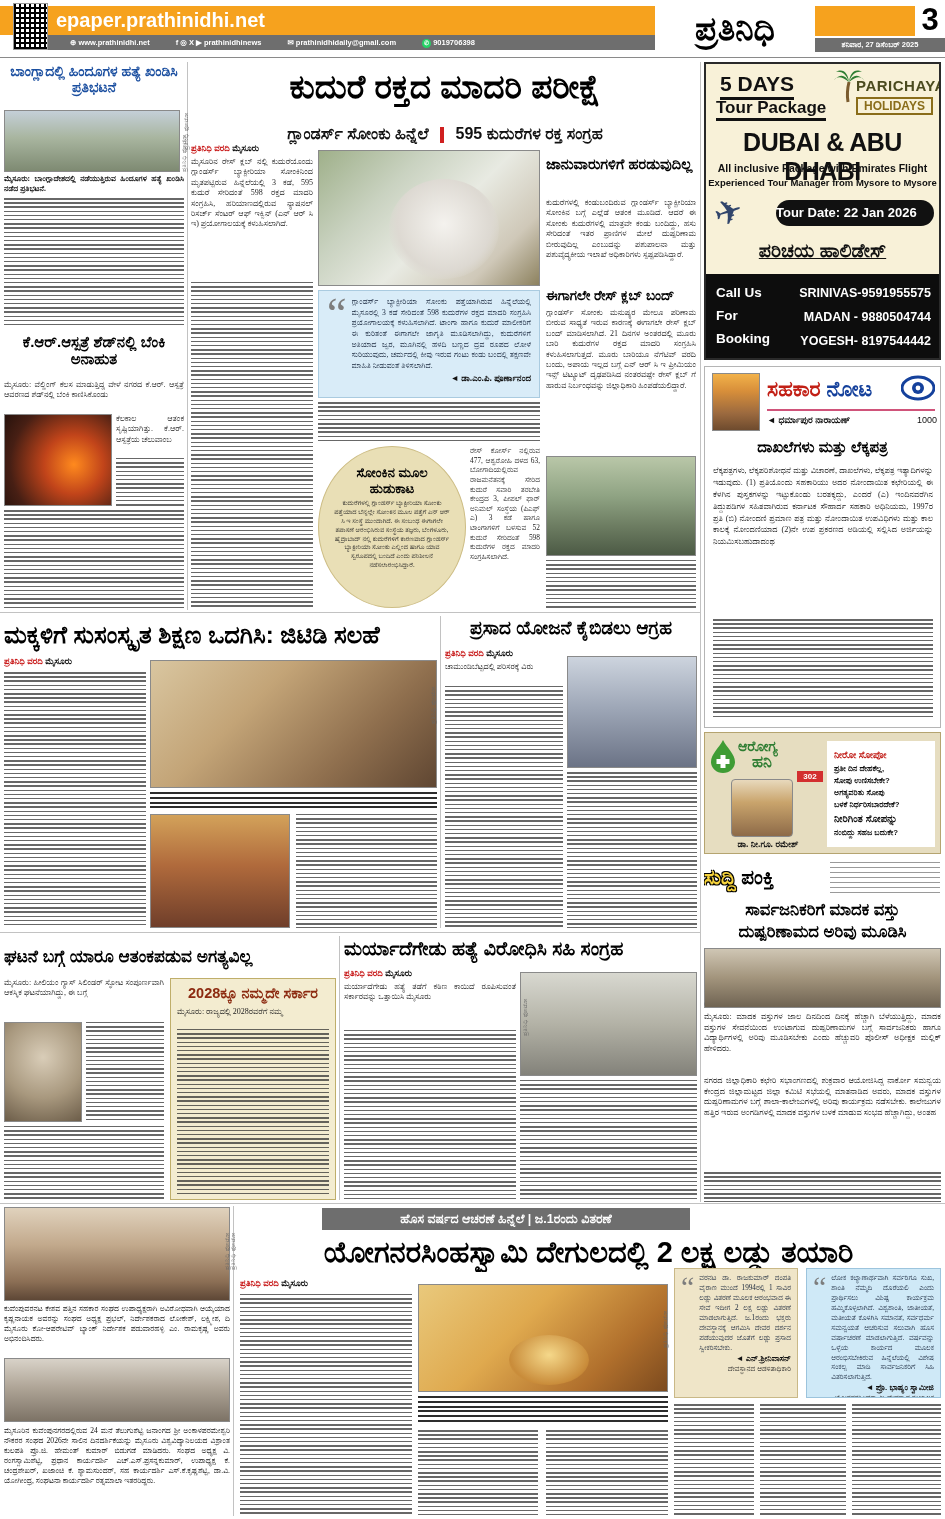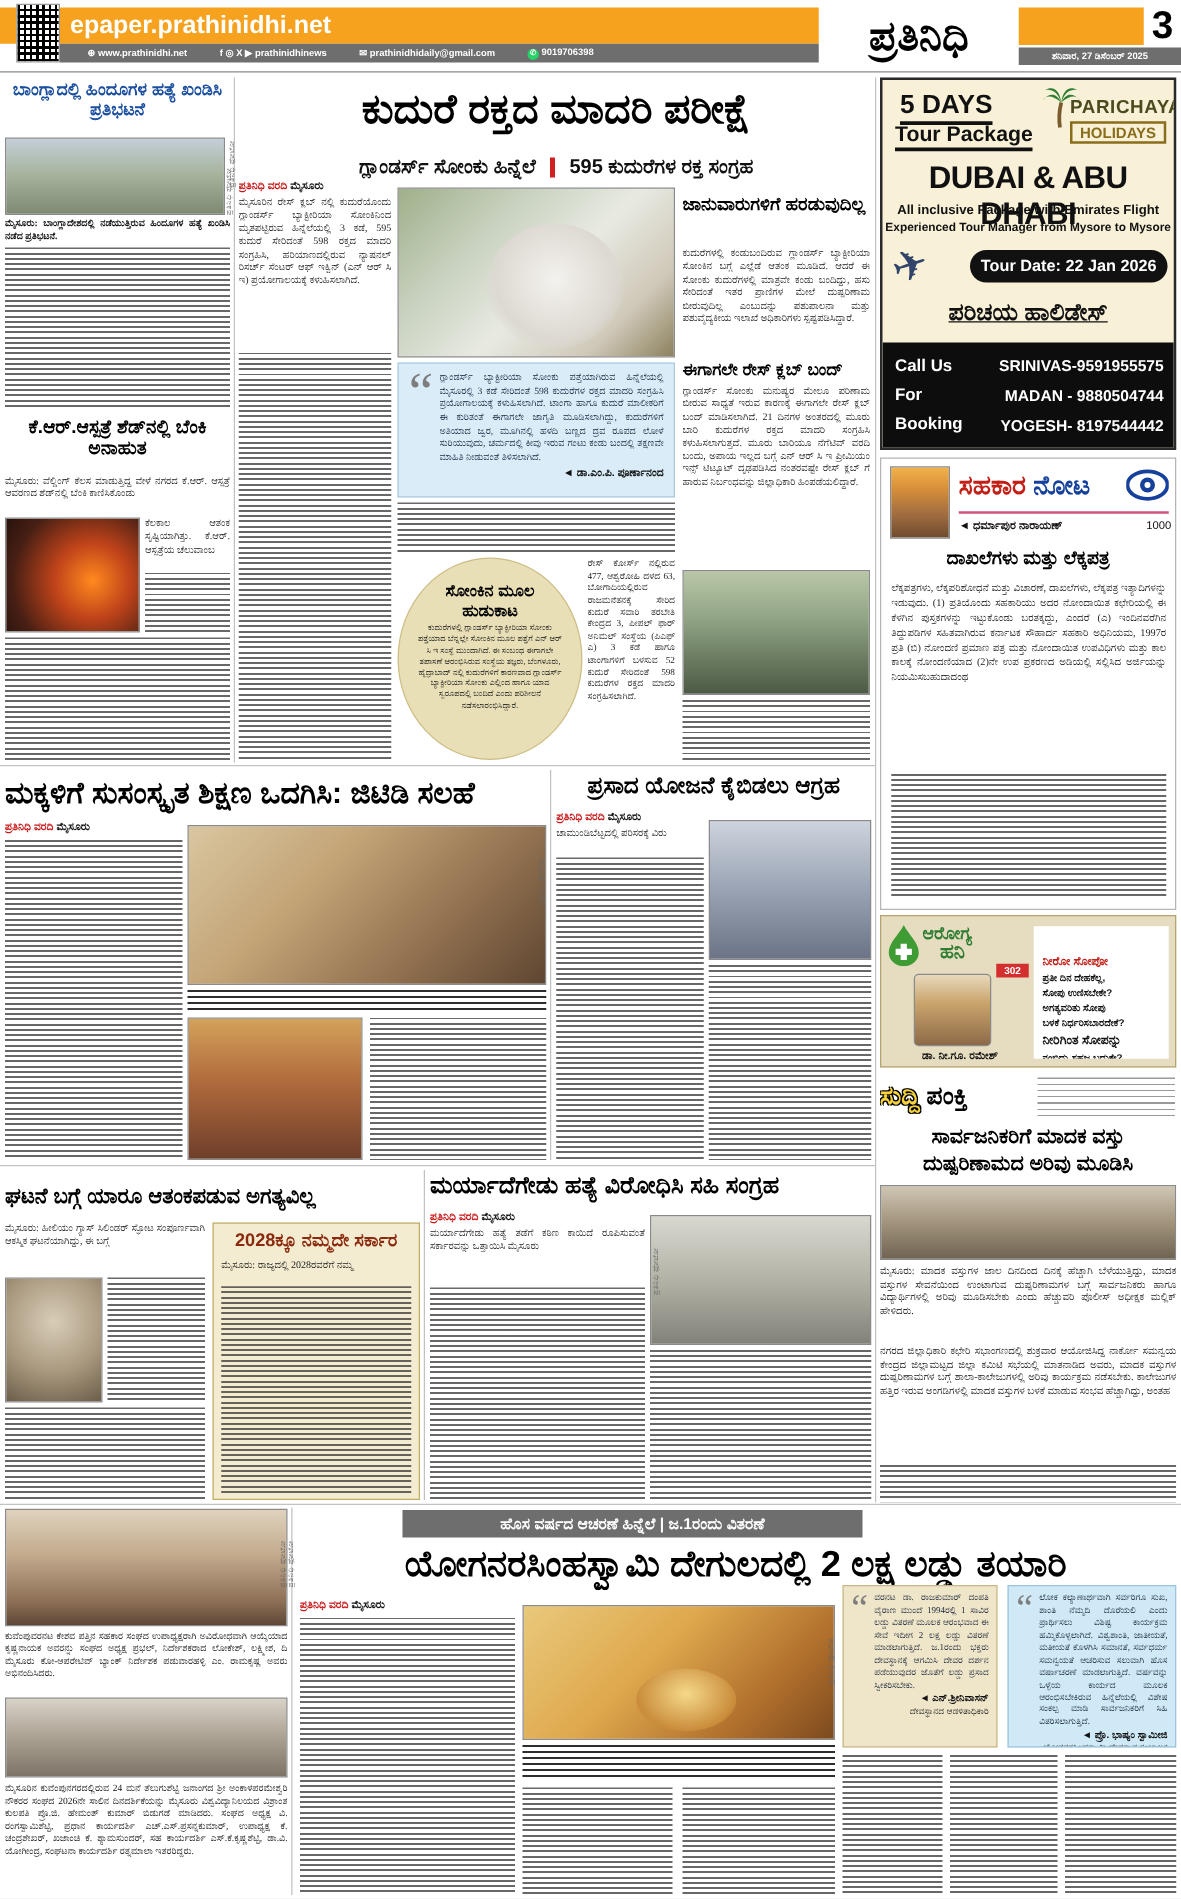--- a/index.html
+++ b/index.html
@@ -130,7 +130,7 @@
     <div class="sans" style="position:absolute;left:0;top:98px;width:100%;text-align:center;font-size:10.5px;font-weight:700">All inclusive Package with Emirates Flight</div>
     <div class="sans" style="position:absolute;left:0;top:113px;width:100%;text-align:center;font-size:9.5px;font-weight:700">Experienced Tour Manager  from Mysore to Mysore</div>
     <div style="position:absolute;left:8px;top:128px;font-size:34px;color:#31456b;transform:rotate(-18deg)">✈</div>
-    <div class="sans" style="position:absolute;left:70px;top:136px;width:158px;height:26px;background:#111;color:#fff;border-radius:14px;text-align:center;line-height:26px;font-size:13px;font-weight:700">Tour Date:  22 Jan 2026</div>
+    <div class="sans" style="position:absolute;left:70px;top:136px;width:158px;height:26px;background:#111;color:#fff;border-radius:14px;text-align:left;line-height:26px;font-size:13px;font-weight:700">Tour Date:  22 Jan 2026</div>
     <div style="position:absolute;left:0;top:176px;width:100%;text-align:center;font-size:19px;font-weight:900;font-family:'Liberation Sans',sans-serif;text-decoration:underline">ಪರಿಚಯ ಹಾಲಿಡೇಸ್</div>
     <div style="position:absolute;left:0;top:210px;width:100%;height:86px;background:#0d0d0d;color:#fff;display:flex;padding:8px 8px 6px 10px">
       <div class="sans" style="width:78px;font-size:13.5px;font-weight:700;line-height:1.7">

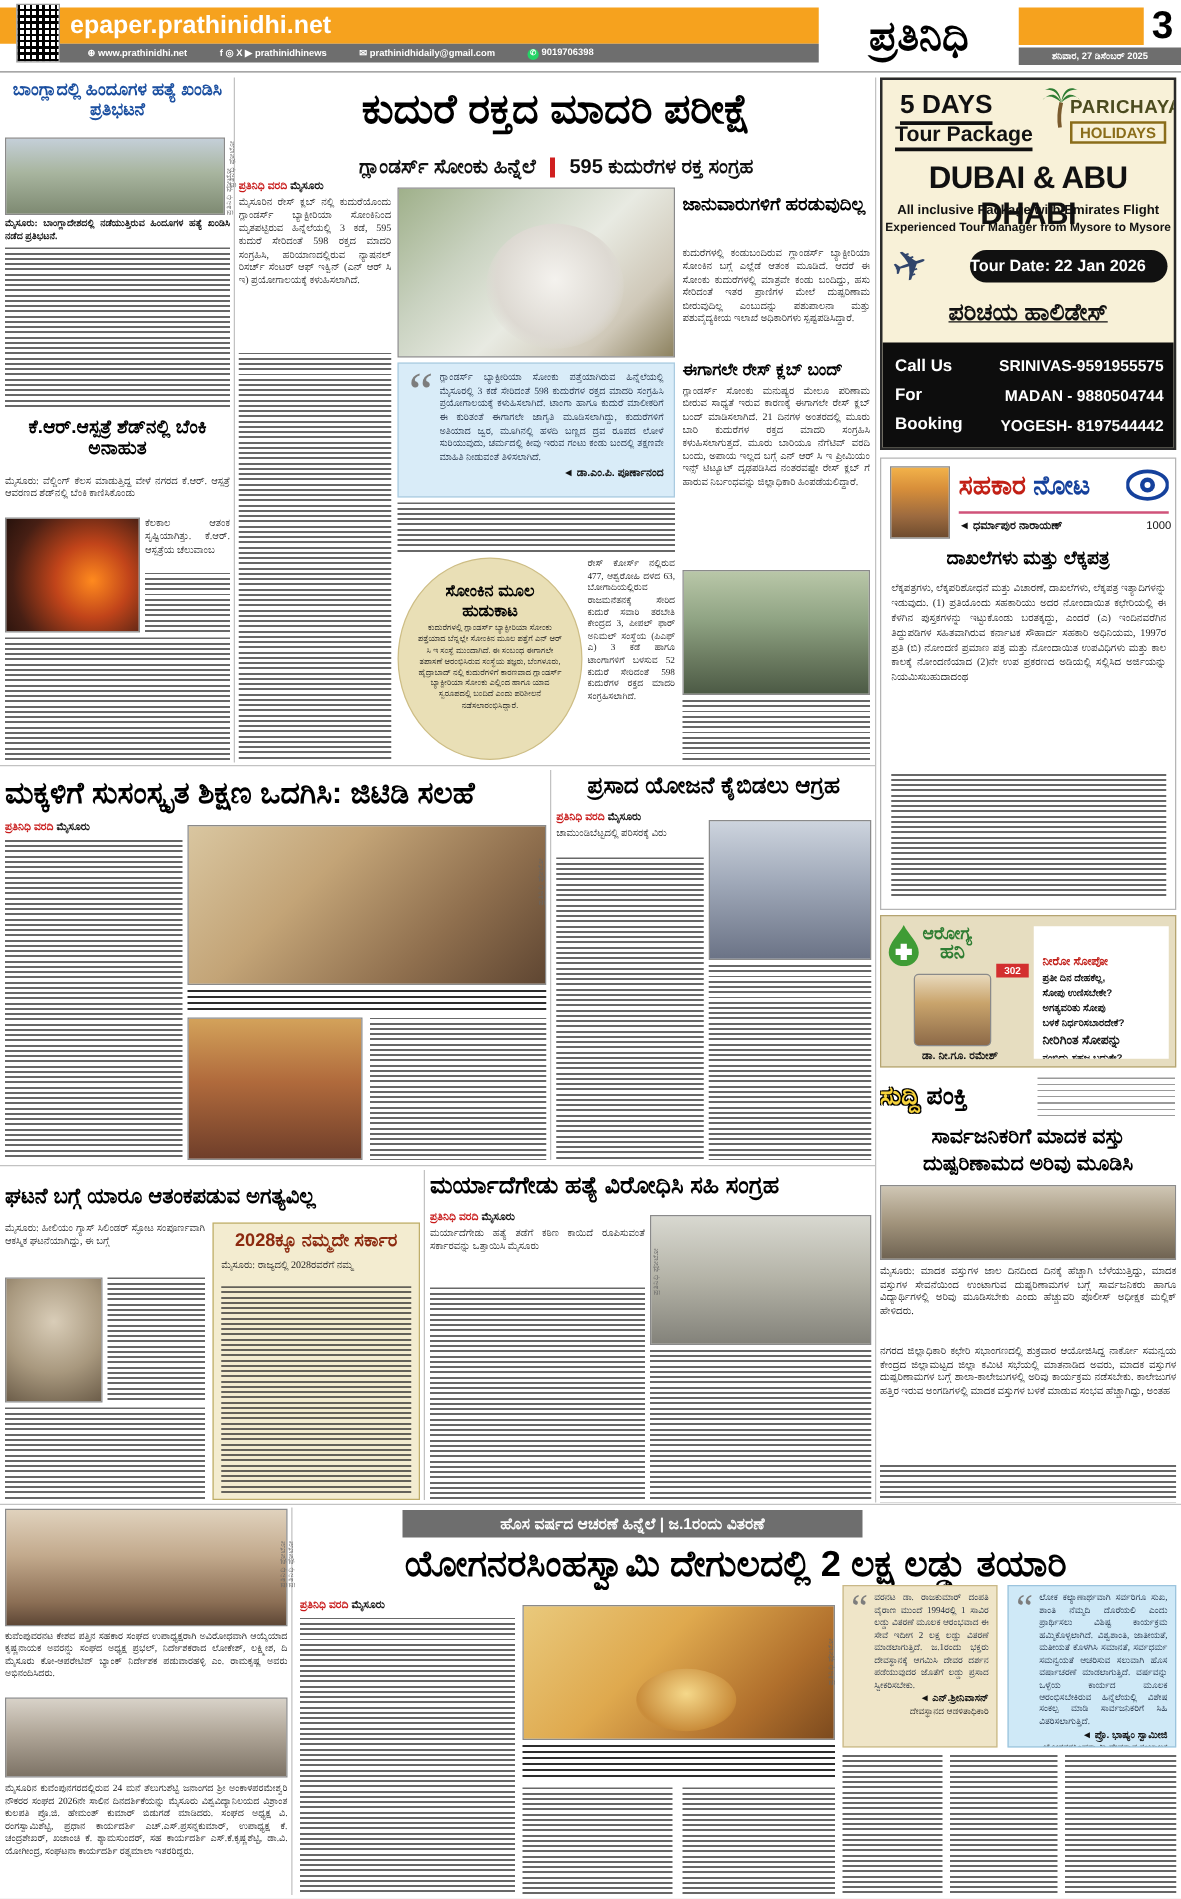--- a/index.html
+++ b/index.html
@@ -178,7 +178,7 @@
     <div class="sans" style="position:absolute;left:92px;top:38px;width:26px;height:11px;background:#d32f2f;color:#fff;font-size:8px;font-weight:700;text-align:center;line-height:11px">302</div>
     <div class="photo" style="position:absolute;left:26px;top:46px;width:62px;height:58px;background:linear-gradient(180deg,#e8d9bc 0%,#c9a46c 40%,#8d6a48 100%);border-radius:4px"></div>
     <div class="sans" style="position:absolute;left:8px;top:106px;width:110px;font-size:8.6px;font-weight:700;text-align:center">ಡಾ. ನೀ.ಗೂ. ರಮೇಶ್</div>
-    <div style="position:absolute;left:122px;top:8px;width:108px;height:106px;background:#fff;padding:23px 7px;overflow:hidden">
+    <div style="position:absolute;left:122px;top:8px;width:108px;height:106px;background:#fff;padding:8px 7px;overflow:hidden">
       <div class="sans" style="font-size:9.5px;font-weight:900;color:#c2201a;margin-bottom:2px">ನೀರೋ ಸೋಪೋ</div>
       <div class="sans" style="font-size:7.8px;font-weight:700;line-height:1.55">ಪ್ರತೀ ದಿನ ದೇಹಕೆಲ್ಲ,</div>
       <div class="sans" style="font-size:7.8px;font-weight:700;line-height:1.55">ಸೋಪು ಉಣಿಸಬೇಕೇ?</div>

